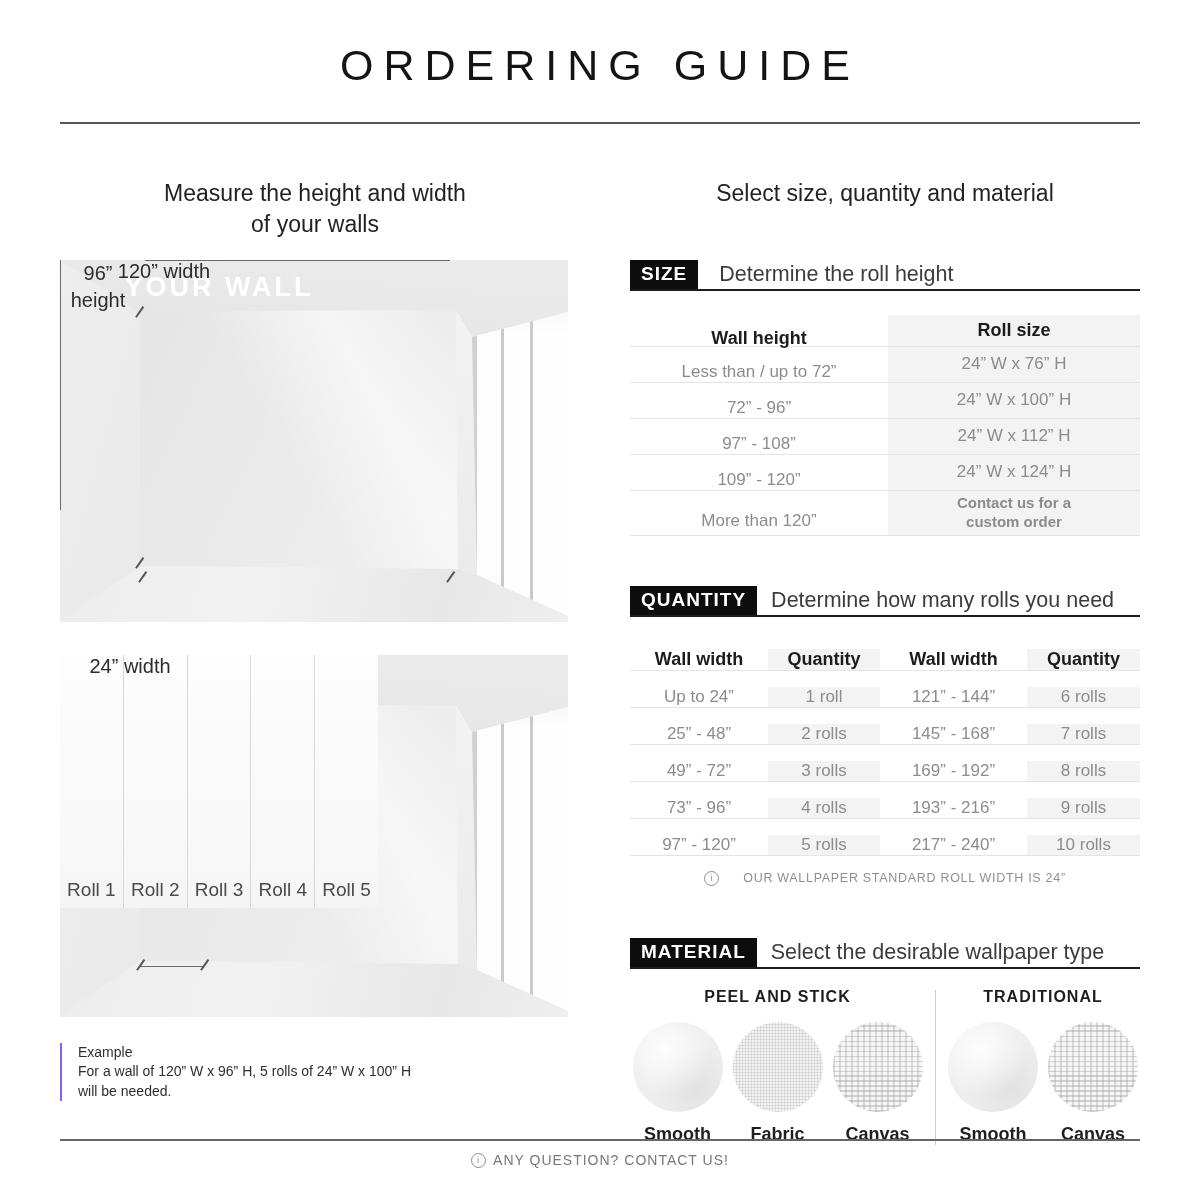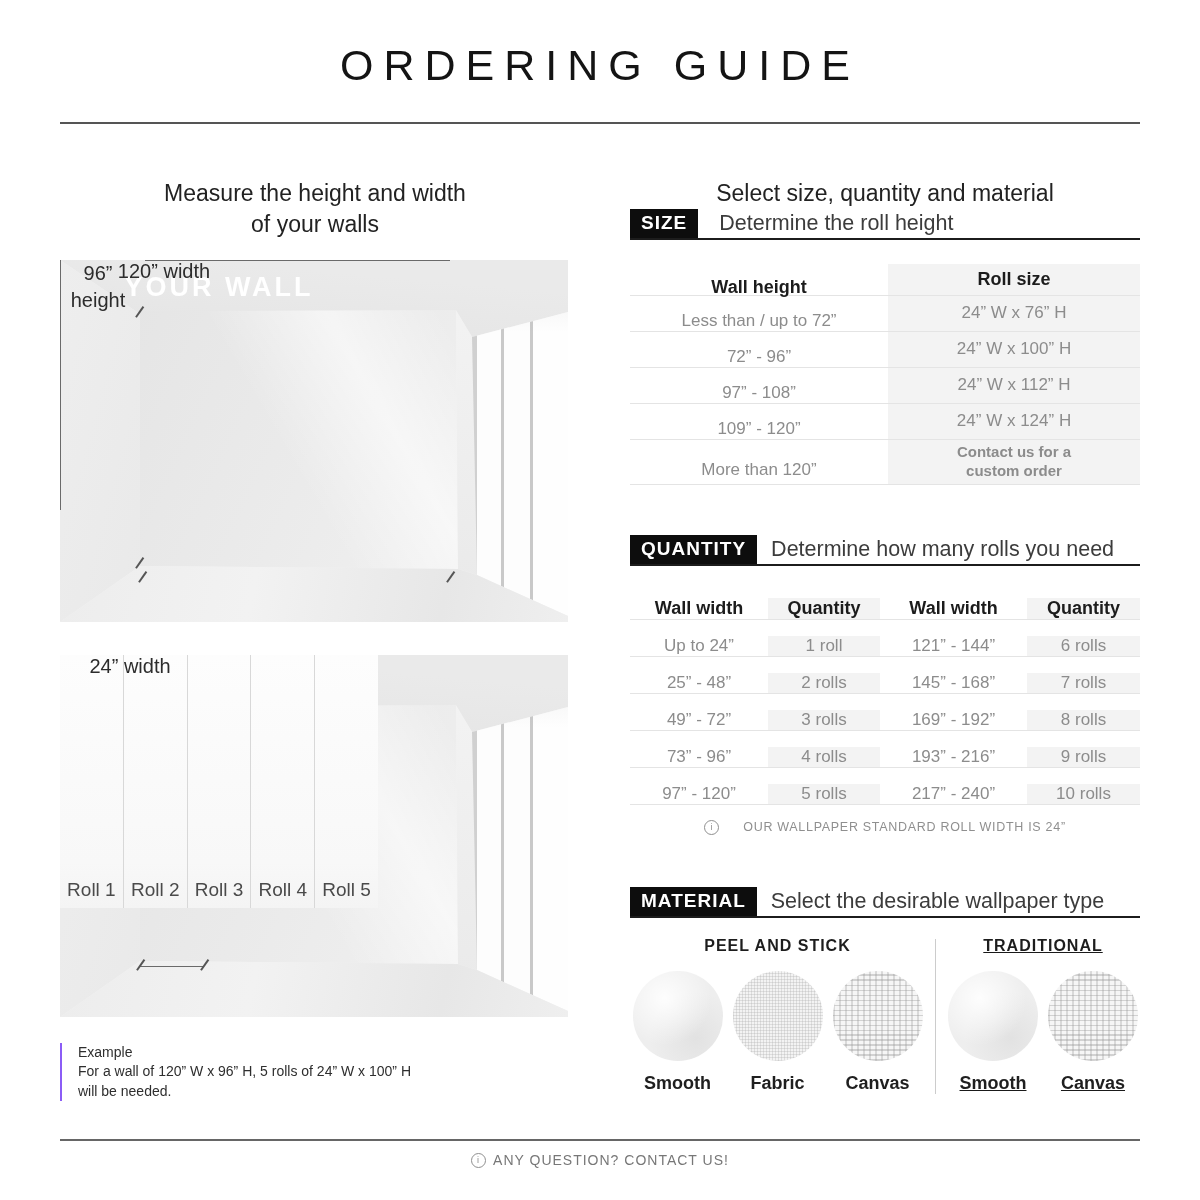--- a/index.html
+++ b/index.html
@@ -95,7 +95,7 @@
   .sec-head{
     display:flex;align-items:center;gap:14px;border-bottom:2px solid #1c1c1c;
   }
-  .sec-size{gap:21px;}
+  .sec-size{margin-top:51px;gap:21px;}
   .sec-quantity{margin-top:50px;}
   .sec-material{margin-top:52px;}
   .sec-tag{

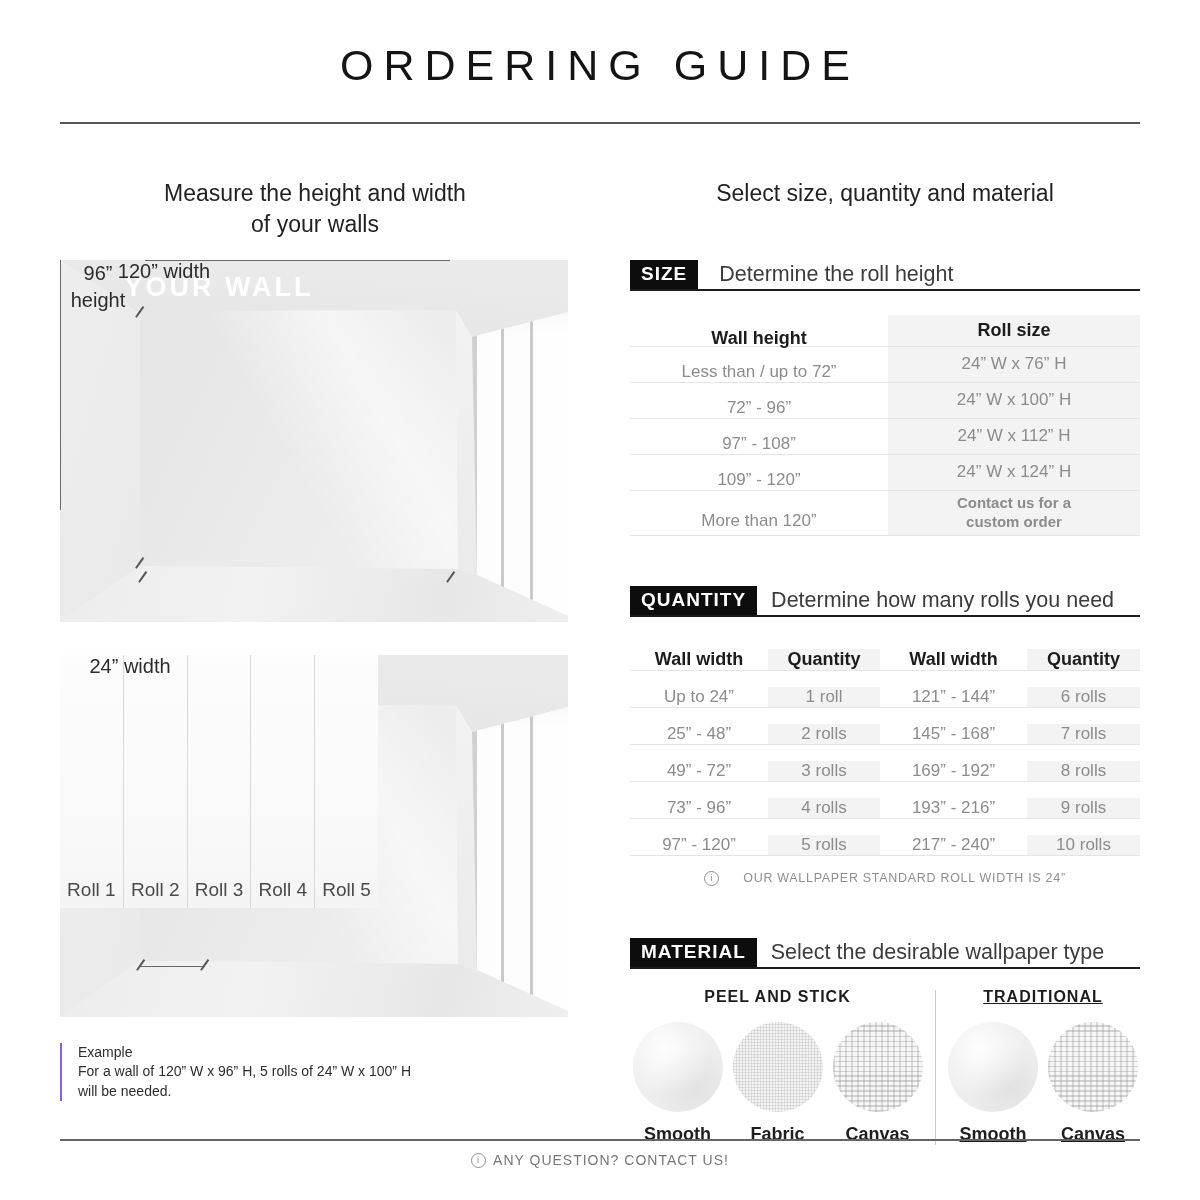--- a/index.html
+++ b/index.html
@@ -143,7 +143,7 @@
   .mat-groups{display:flex;margin-top:19px;}
   .mat-group{display:flex;flex-direction:column;align-items:center;}
   .mat-group.g1{width:300px;}
-  .mat-group.g2{flex:1;text-decoration:underline;}
+  .mat-group.g2{flex:1;}
   .mat-divider{width:1px;background:#cccccc;margin:2px 10px 0 10px;}
   .mat-title{font-size:16px;font-weight:700;letter-spacing:1px;color:#1d1d1d;}
   .swatch-row{display:flex;gap:6px;margin-top:16px;}

